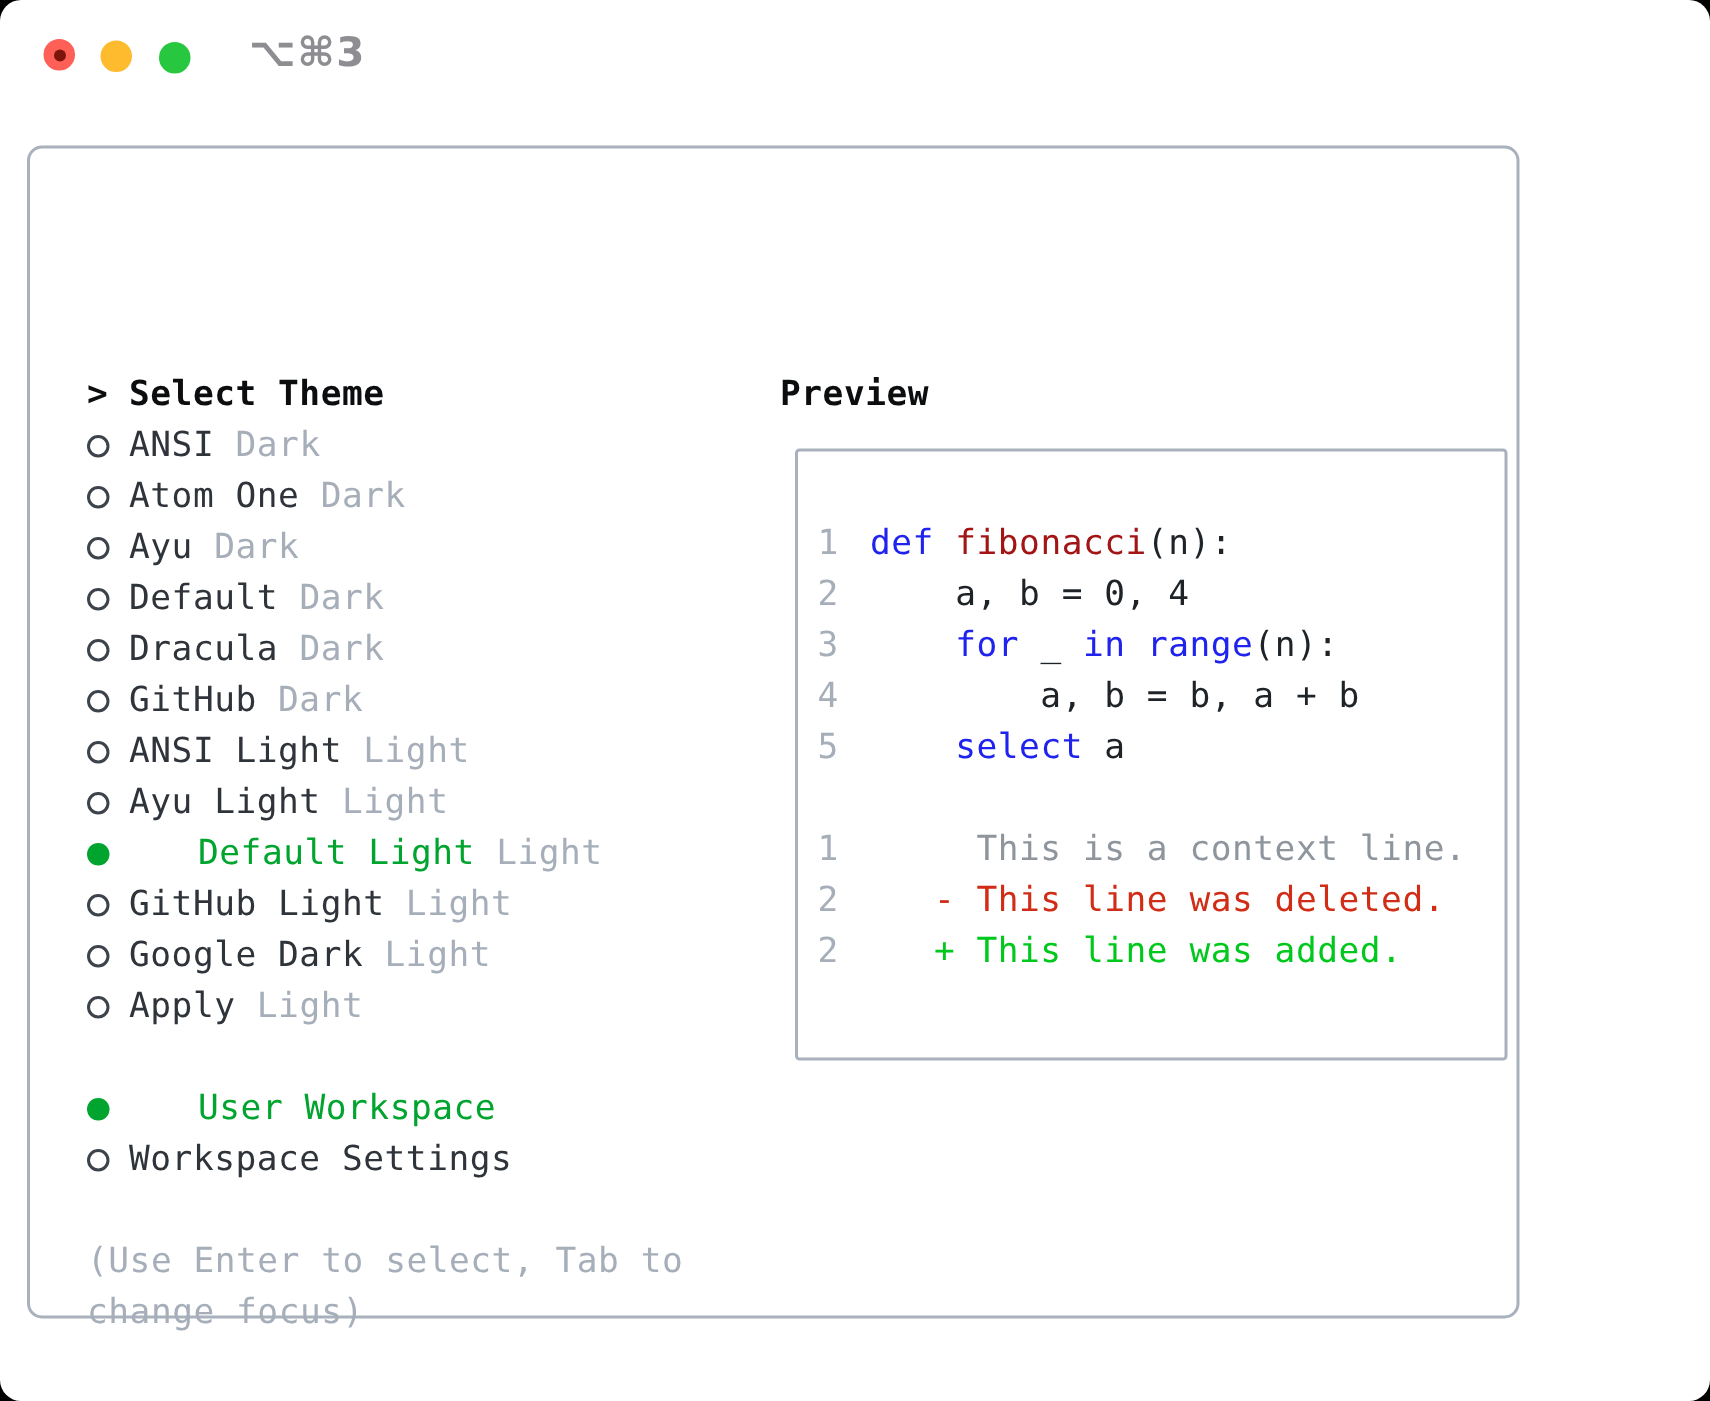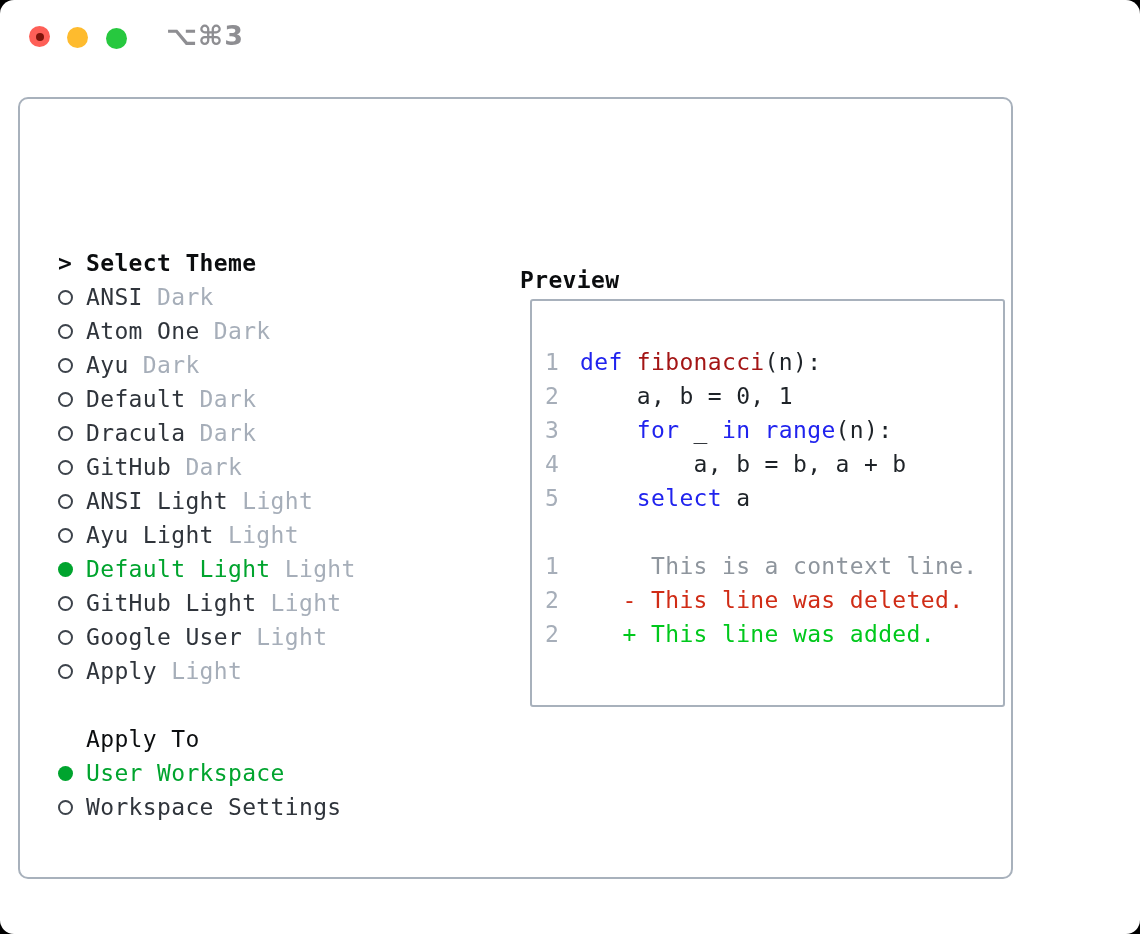--- a/index.html
+++ b/index.html
@@ -44,7 +44,7 @@
   .spacer { height:34px; }
   .hint { width:428px; color:var(--muted-gray); line-height:34px; white-space:normal; }
   
-  .preview-header { position:absolute; left:500px; top:164px; height:34px;
+  .preview-header { position:absolute; left:500px; top:147px; height:34px;
     display:flex; align-items:center; font-weight:700; color:var(--header-black); }
   .preview-box {
     position:absolute; left:510px; top:200px; width:475px; height:408px;

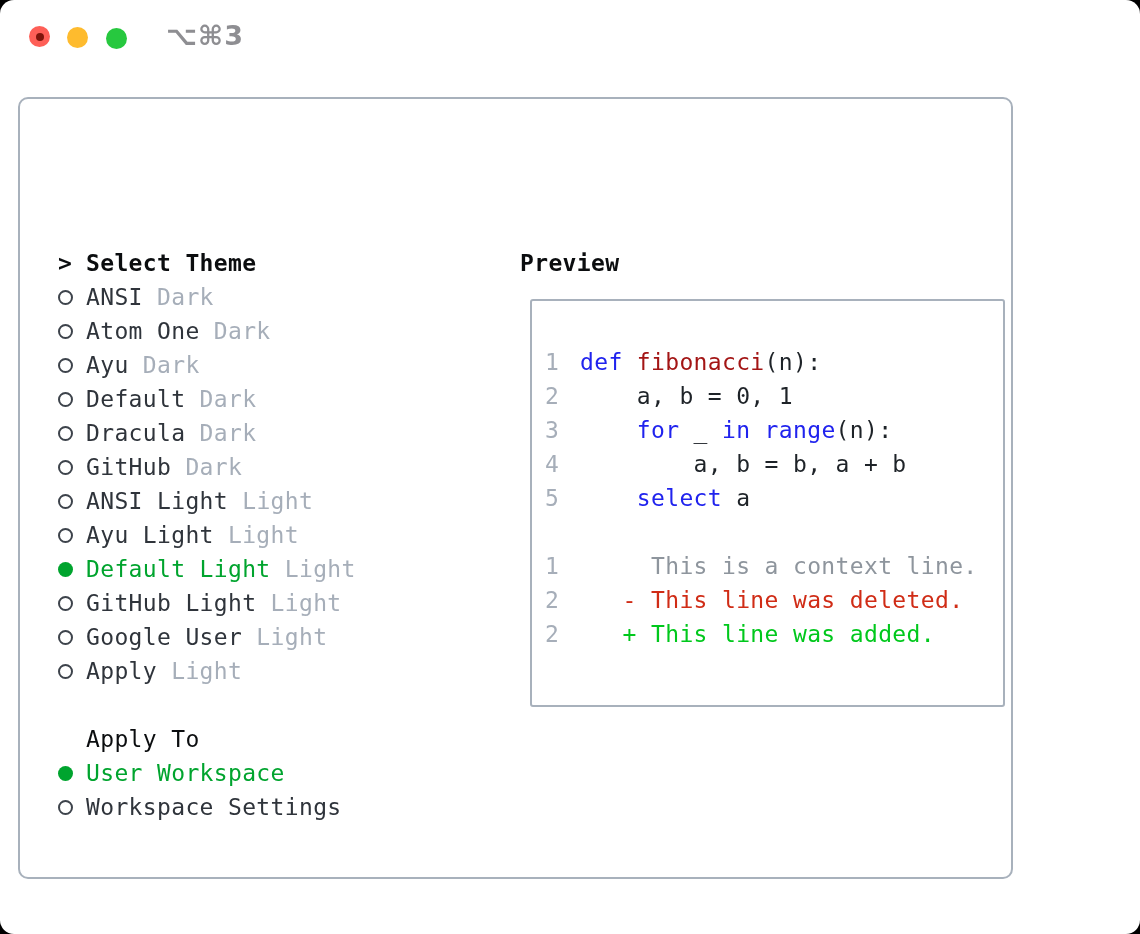--- a/index.html
+++ b/index.html
@@ -179,7 +179,7 @@
 
   <div class="cline">
     <span class="ln">2</span>
-    <span class="lc"><span class="seg-plain">    a, b = 0, 1</span></span>
+    <span class="lc"><span class="seg-plain">    a, b = 0, 4</span></span>
   </div>
 
   <div class="cline">

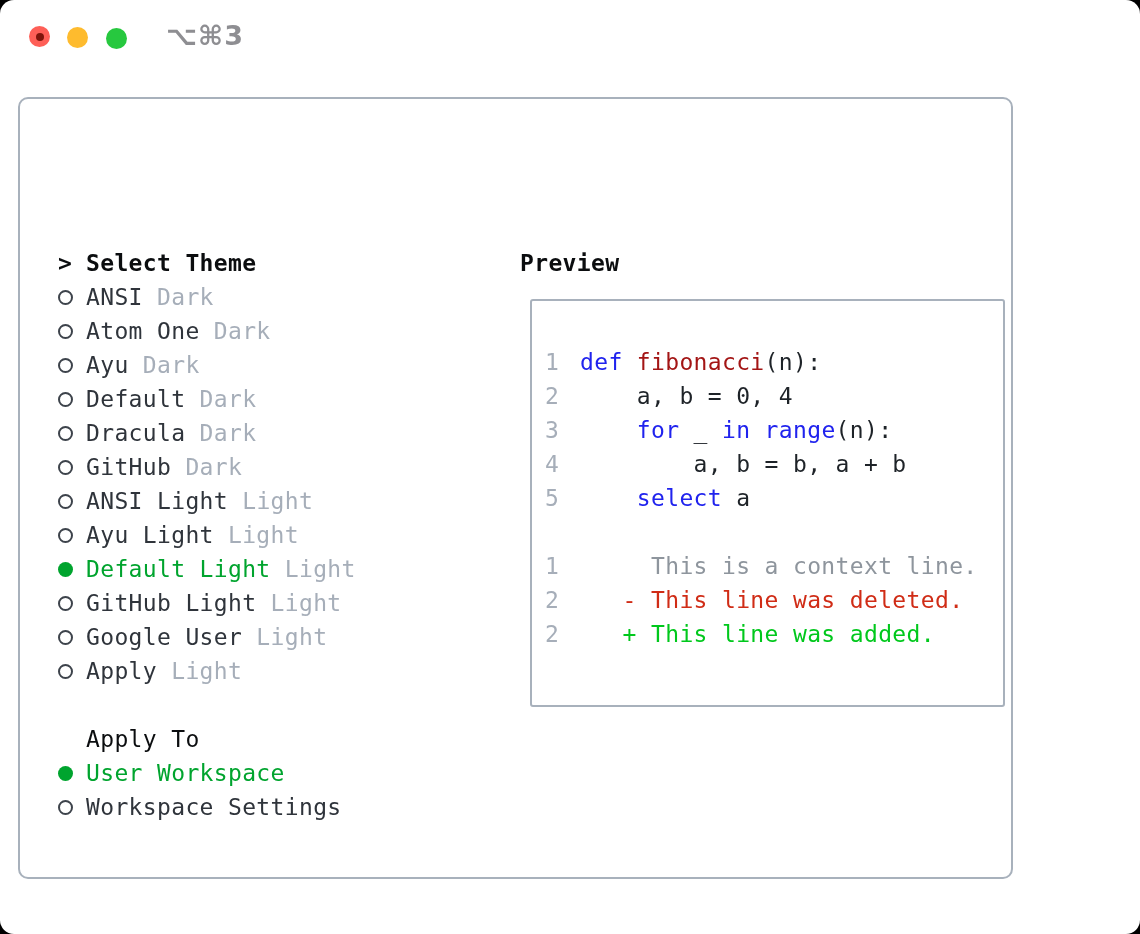--- a/index.html
+++ b/index.html
@@ -39,7 +39,7 @@
   .bullet { width:11px; height:11px; border:2px solid #3d434b; border-radius:50%; box-sizing:content-box; }
   .selected .bullet { width:15px; height:15px; border:0; background:var(--accent-green); }
   .item-name { color:var(--text-dark); }
-  .selected .item-name { color:var(--accent-green); }
+  .selected .item-name { color:var(--accent-green);margin-left:46px; }
   .item-variant { color:var(--muted-gray); }
   .spacer { height:34px; }
   .hint { width:428px; color:var(--muted-gray); line-height:34px; white-space:normal; }

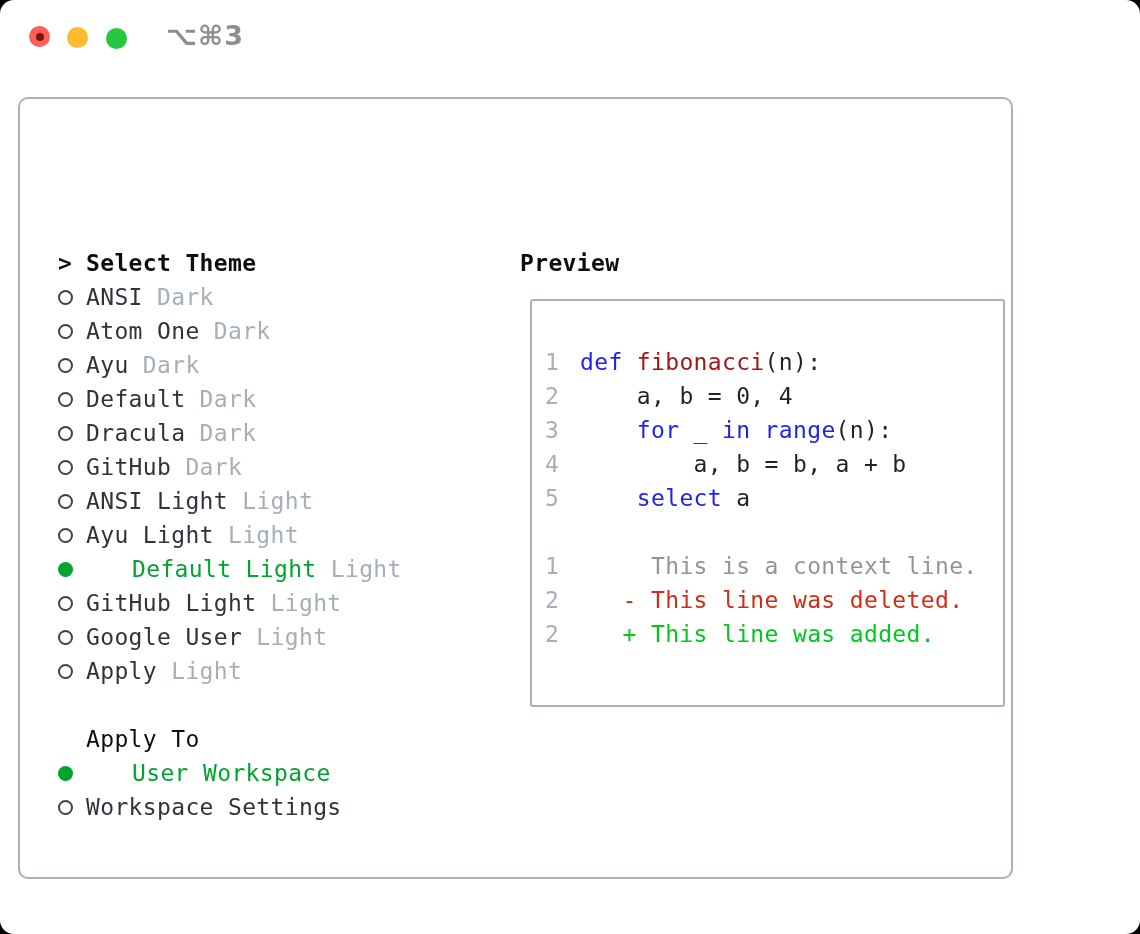--- a/index.html
+++ b/index.html
@@ -135,7 +135,7 @@
 
   <div class="row">
     <span class="marker"><span class="bullet"></span></span>
-    <span class="item-name">Google User</span><span class="item-variant"> Light</span>
+    <span class="item-name">Google Dark</span><span class="item-variant"> Light</span>
   </div>
 
   <div class="row">

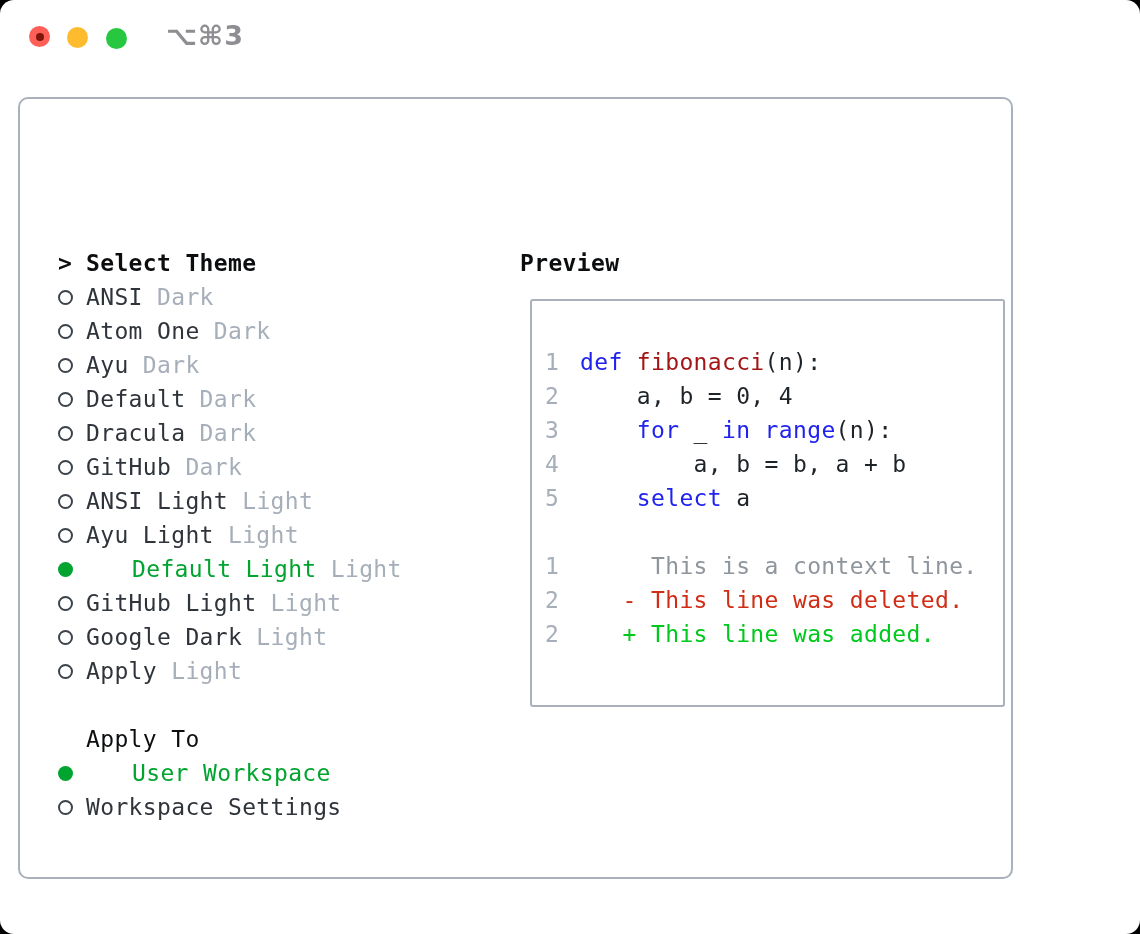--- a/index.html
+++ b/index.html
@@ -146,10 +146,6 @@
 
       <div class="spacer"></div>
 
-      <div class="row">
-        <span class="marker"></span>
-        <span class="section-label">Apply To</span>
-      </div>
 
       <div id="apply-list">
   <div class="row selected">

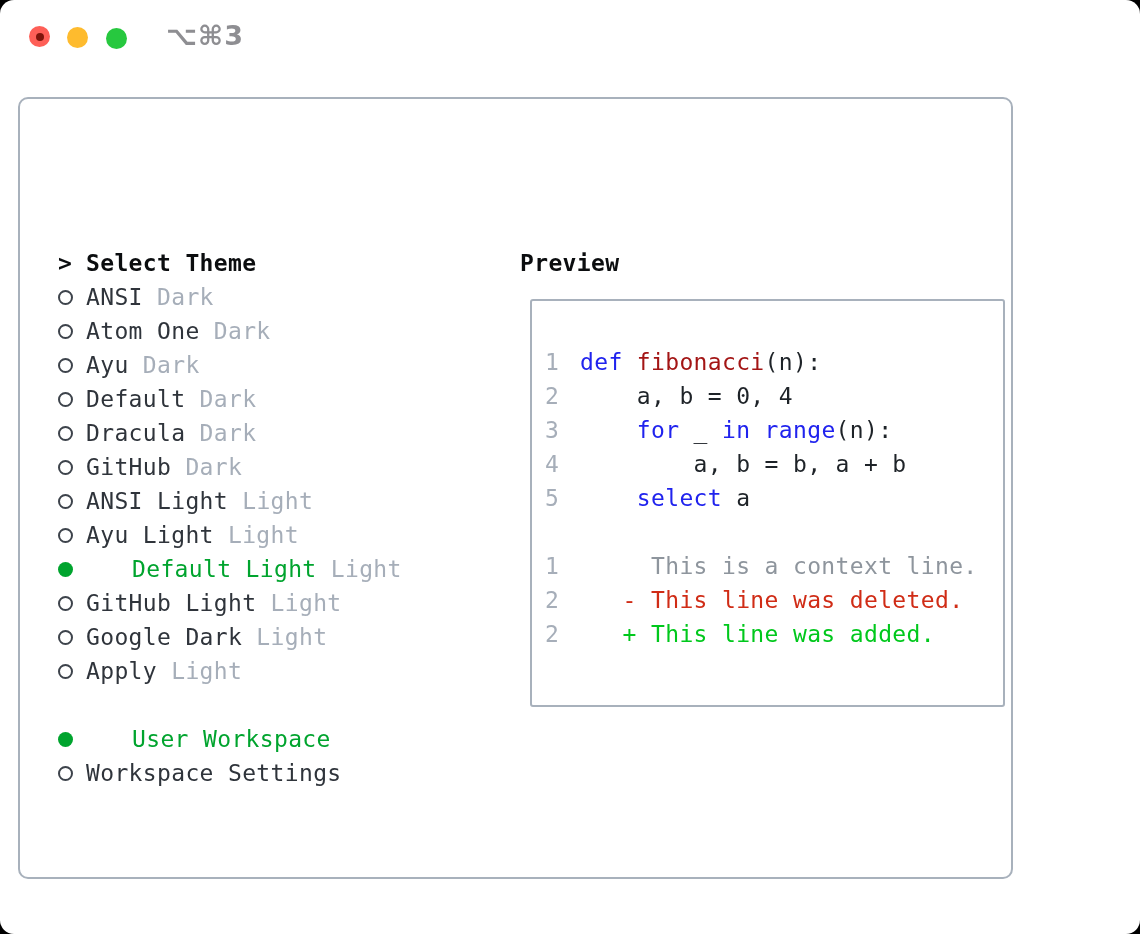--- a/index.html
+++ b/index.html
@@ -161,6 +161,7 @@
 
       <div class="spacer"></div>
 
+      <div class="hint">(Use Enter to select, Tab to change focus)</div>
     </div>
 
     <div class="preview-header mono">Preview</div>

